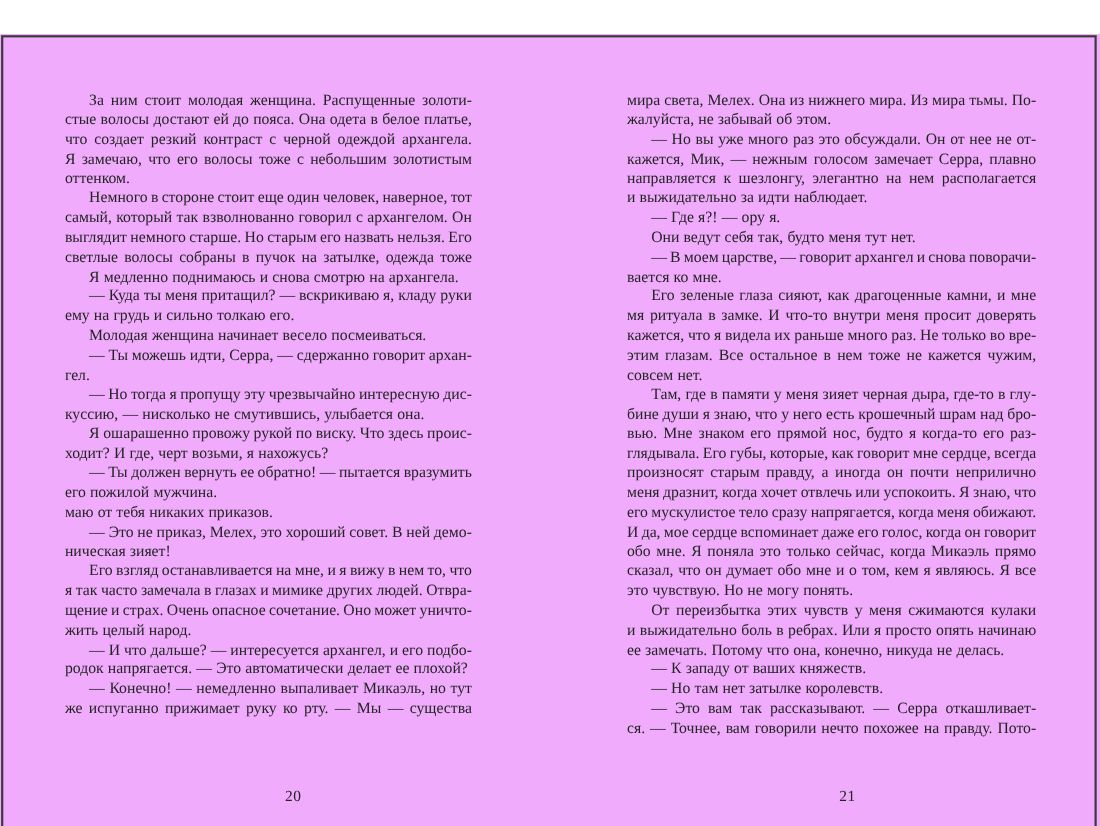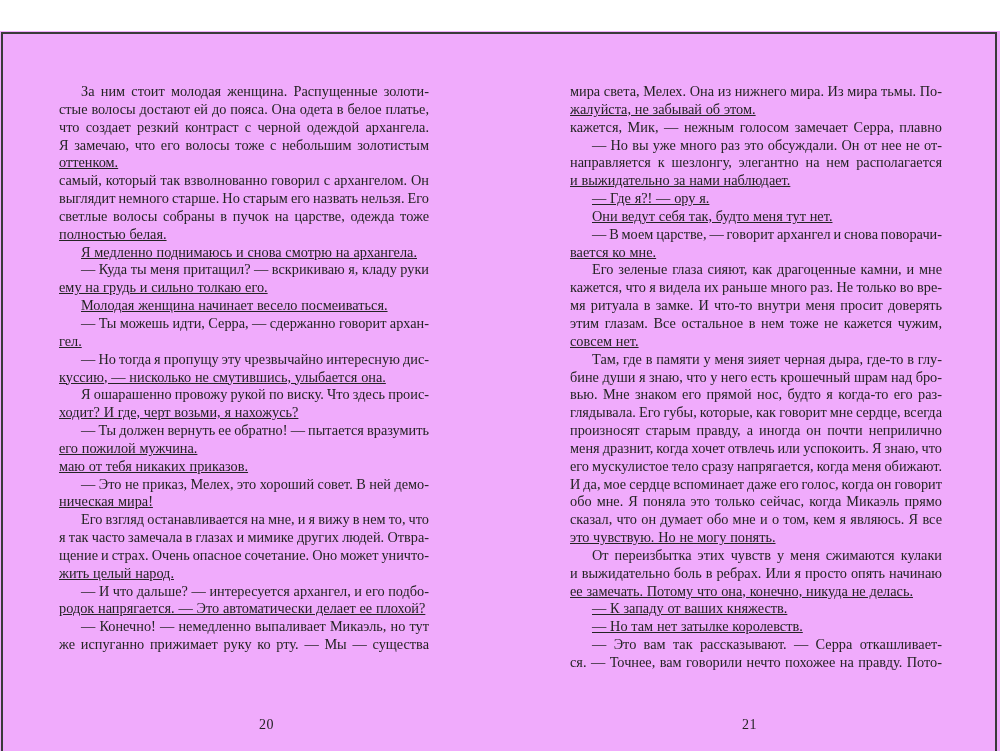--- a/index.html
+++ b/index.html
@@ -47,7 +47,6 @@
   .line.end {
     text-align-last: left;
     word-spacing: 0.2px;
-    text-decoration: underline;
   }
   .line.ind {
     text-indent: 22px;

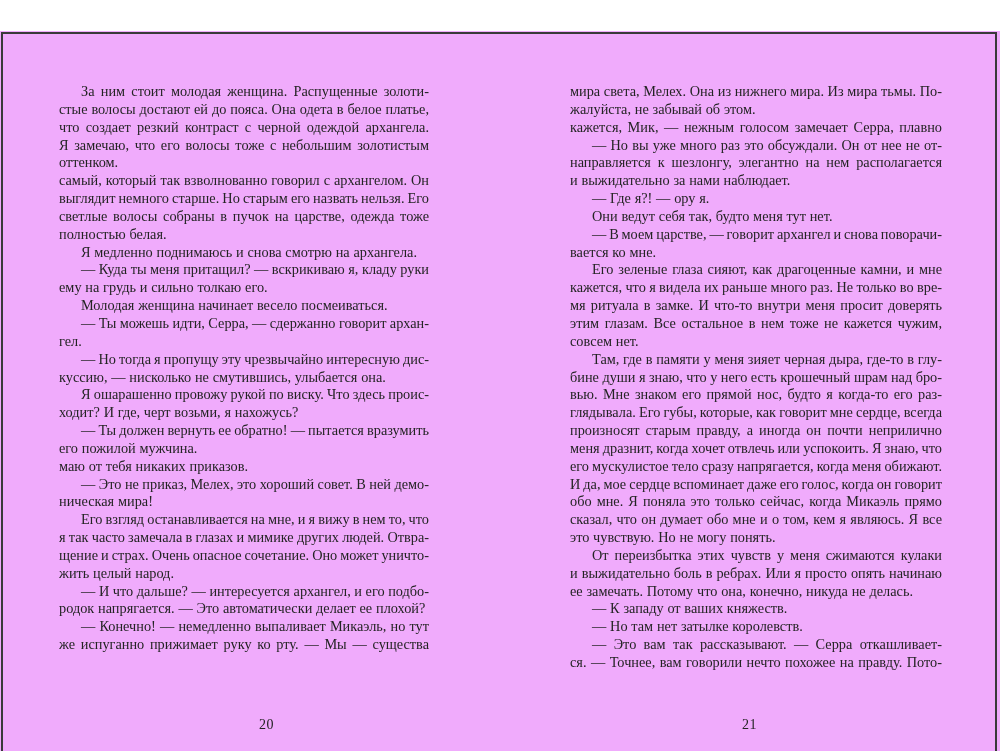--- a/index.html
+++ b/index.html
@@ -107,8 +107,8 @@
   <div class="text-block right">
       <div class="line">мира света, Мелех. Она из нижнего мира. Из мира тьмы. По-</div>
       <div class="line end">жалуйста, не забывай об этом.</div>
+      <div class="line ind">— Но вы уже много раз это обсуждали. Он от нее не от-</div>
       <div class="line">кажется, Мик, — нежным голосом замечает Серра, плавно</div>
-      <div class="line ind">— Но вы уже много раз это обсуждали. Он от нее не от-</div>
       <div class="line">направляется к шезлонгу, элегантно на нем располагается</div>
       <div class="line end">и выжидательно за нами наблюдает.</div>
       <div class="line ind end">— Где я?! — ору я.</div>

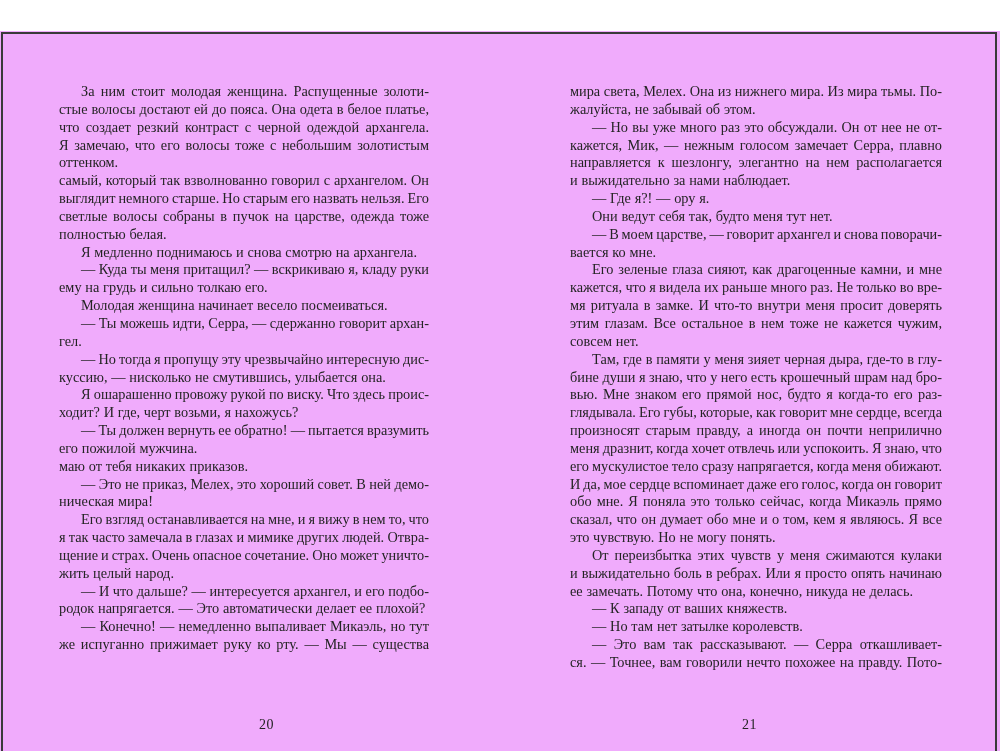--- a/index.html
+++ b/index.html
@@ -75,6 +75,7 @@
       <div class="line">что создает резкий контраст с черной одеждой архангела.</div>
       <div class="line">Я замечаю, что его волосы тоже с небольшим золотистым</div>
       <div class="line end">оттенком.</div>
+      <div class="line ind">Немного в стороне стоит еще один человек, наверное, тот</div>
       <div class="line">самый, который так взволнованно говорил с архангелом. Он</div>
       <div class="line">выглядит немного старше. Но старым его назвать нельзя. Его</div>
       <div class="line">светлые волосы собраны в пучок на царстве, одежда тоже</div>

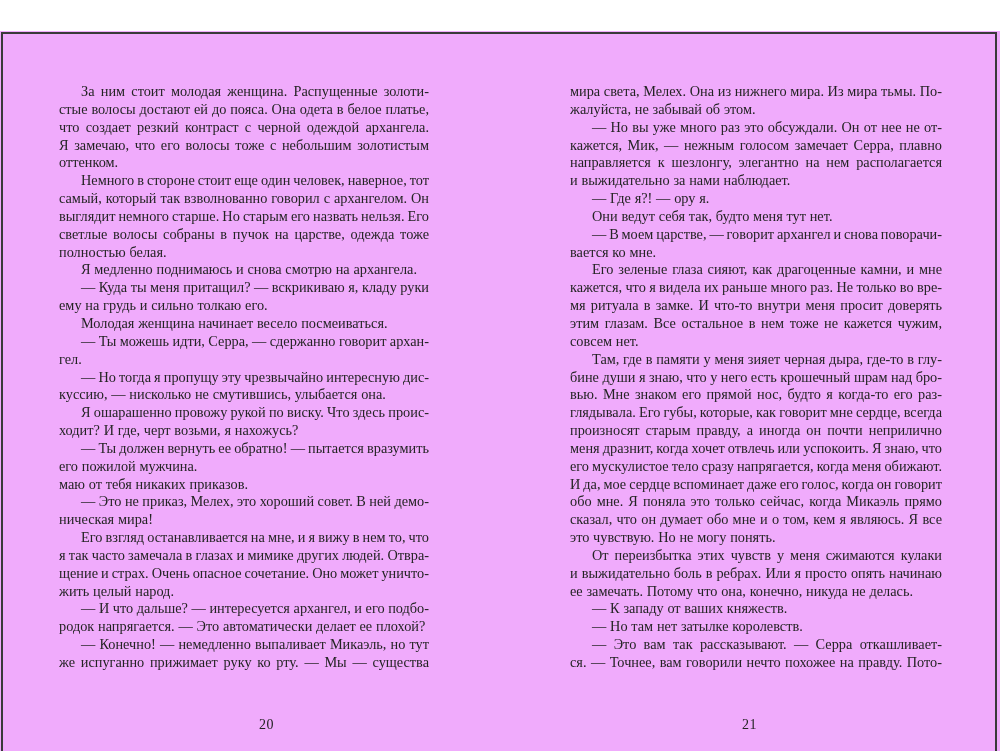--- a/index.html
+++ b/index.html
@@ -111,7 +111,7 @@
       <div class="line ind">— Но вы уже много раз это обсуждали. Он от нее не от-</div>
       <div class="line">кажется, Мик, — нежным голосом замечает Серра, плавно</div>
       <div class="line">направляется к шезлонгу, элегантно на нем располагается</div>
-      <div class="line end">и выжидательно за нами наблюдает.</div>
+      <div class="line end">и выжидательно за идти наблюдает.</div>
       <div class="line ind end">— Где я?! — ору я.</div>
       <div class="line ind end">Они ведут себя так, будто меня тут нет.</div>
       <div class="line ind">— В моем царстве, — говорит архангел и снова поворачи-</div>

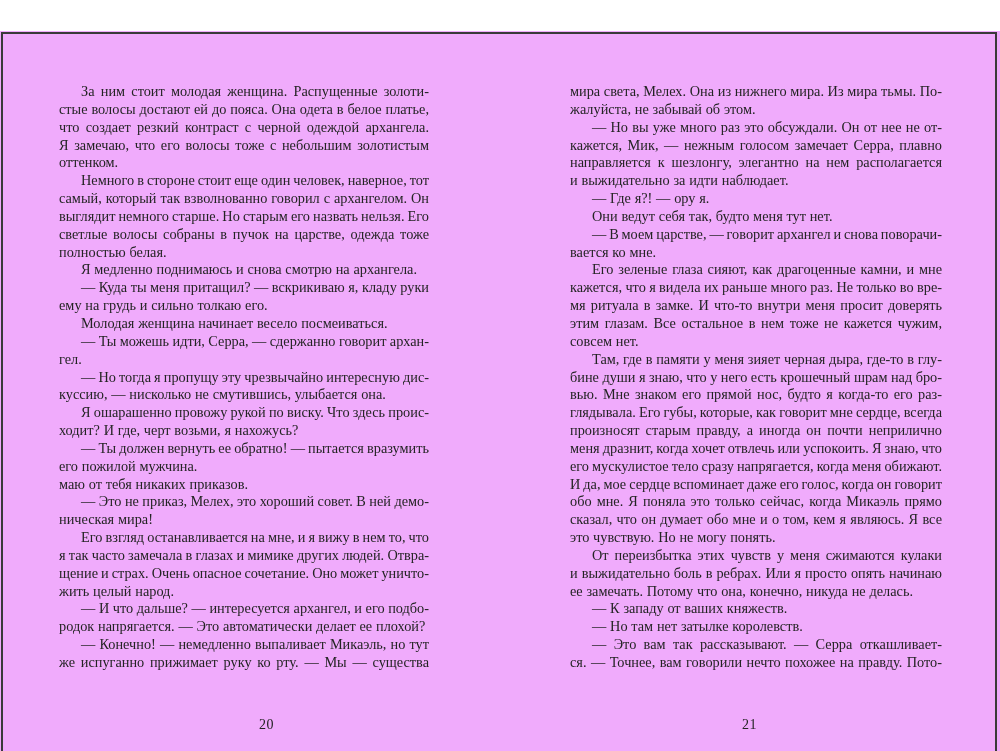--- a/index.html
+++ b/index.html
@@ -78,7 +78,7 @@
       <div class="line ind">Немного в стороне стоит еще один человек, наверное, тот</div>
       <div class="line">самый, который так взволнованно говорил с архангелом. Он</div>
       <div class="line">выглядит немного старше. Но старым его назвать нельзя. Его</div>
-      <div class="line">светлые волосы собраны в пучок на царстве, одежда тоже</div>
+      <div class="line">светлые волосы собраны в пучок на затылке, одежда тоже</div>
       <div class="line end">полностью белая.</div>
       <div class="line ind end">Я медленно поднимаюсь и снова смотрю на архангела.</div>
       <div class="line ind">— Куда ты меня притащил? — вскрикиваю я, кладу руки</div>

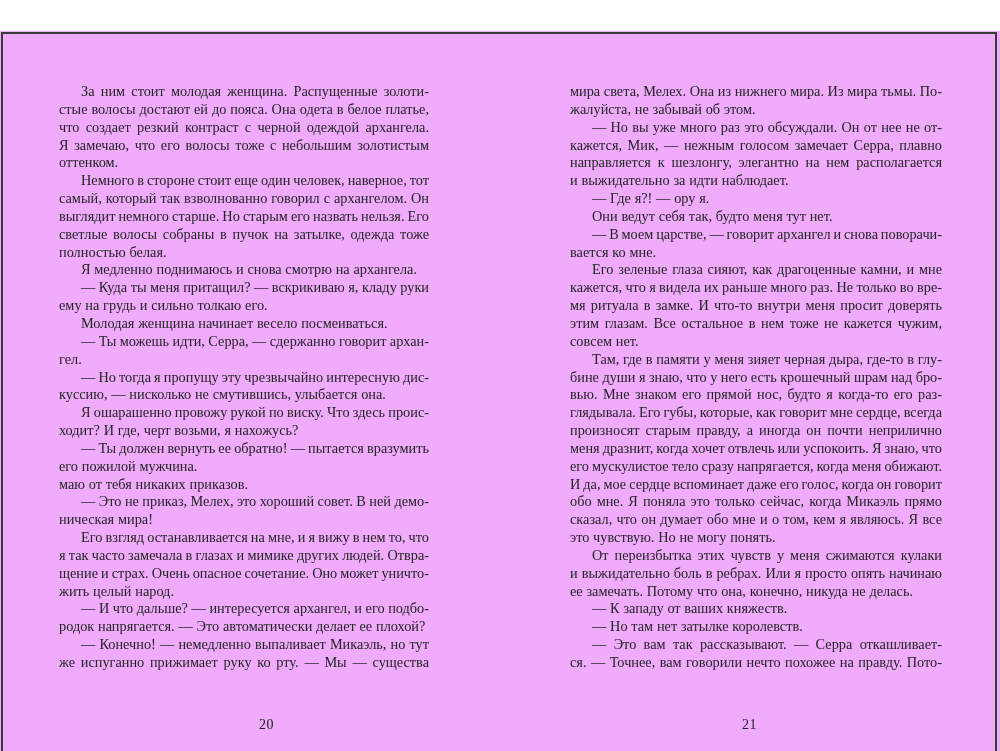--- a/index.html
+++ b/index.html
@@ -79,7 +79,6 @@
       <div class="line">самый, который так взволнованно говорил с архангелом. Он</div>
       <div class="line">выглядит немного старше. Но старым его назвать нельзя. Его</div>
       <div class="line">светлые волосы собраны в пучок на затылке, одежда тоже</div>
-      <div class="line end">полностью белая.</div>
       <div class="line ind end">Я медленно поднимаюсь и снова смотрю на архангела.</div>
       <div class="line ind">— Куда ты меня притащил? — вскрикиваю я, кладу руки</div>
       <div class="line end">ему на грудь и сильно толкаю его.</div>

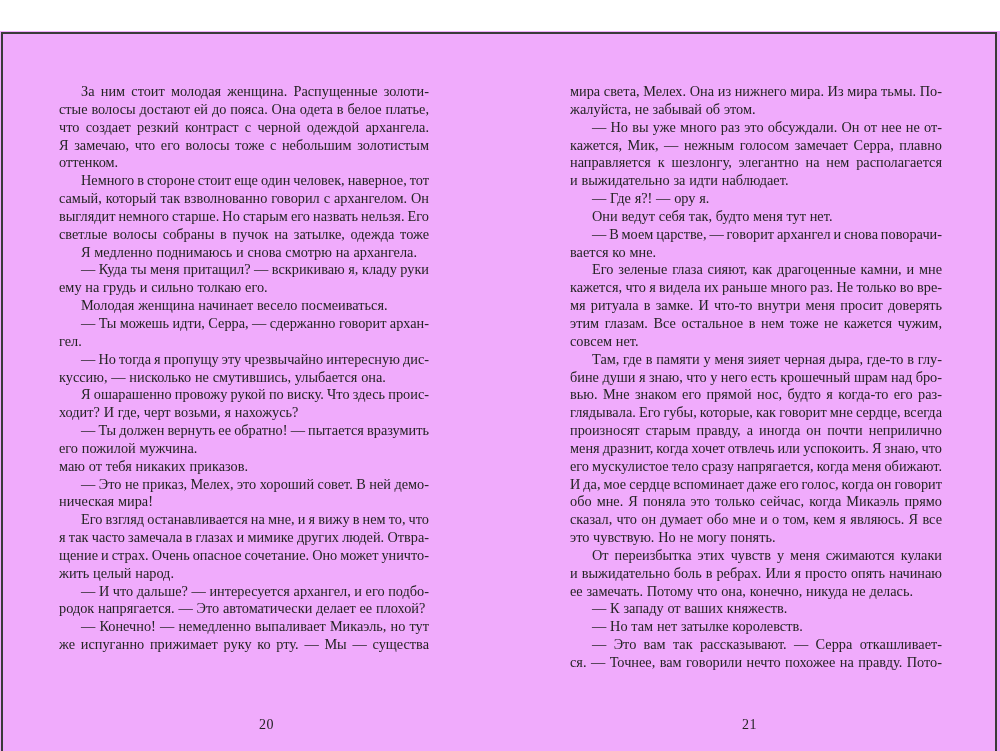--- a/index.html
+++ b/index.html
@@ -116,8 +116,8 @@
       <div class="line ind">— В моем царстве, — говорит архангел и снова поворачи-</div>
       <div class="line end">вается ко мне.</div>
       <div class="line ind">Его зеленые глаза сияют, как драгоценные камни, и мне</div>
+      <div class="line">мя ритуала в замке. И что-то внутри меня просит доверять</div>
       <div class="line">кажется, что я видела их раньше много раз. Не только во вре-</div>
-      <div class="line">мя ритуала в замке. И что-то внутри меня просит доверять</div>
       <div class="line">этим глазам. Все остальное в нем тоже не кажется чужим,</div>
       <div class="line end">совсем нет.</div>
       <div class="line ind">Там, где в памяти у меня зияет черная дыра, где-то в глу-</div>

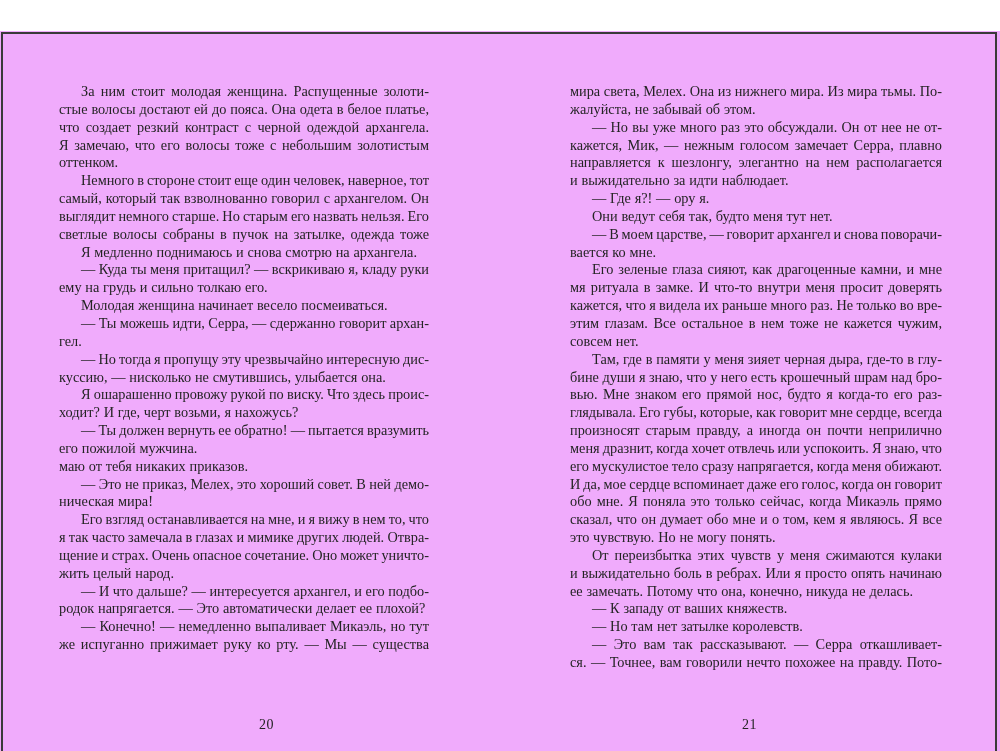--- a/index.html
+++ b/index.html
@@ -93,7 +93,7 @@
       <div class="line end">его пожилой мужчина.</div>
       <div class="line end">маю от тебя никаких приказов.</div>
       <div class="line ind">— Это не приказ, Мелех, это хороший совет. В ней демо-</div>
-      <div class="line end">ническая мира!</div>
+      <div class="line end">ническая зияет!</div>
       <div class="line ind">Его взгляд останавливается на мне, и я вижу в нем то, что</div>
       <div class="line">я так часто замечала в глазах и мимике других людей. Отвра-</div>
       <div class="line">щение и страх. Очень опасное сочетание. Оно может уничто-</div>

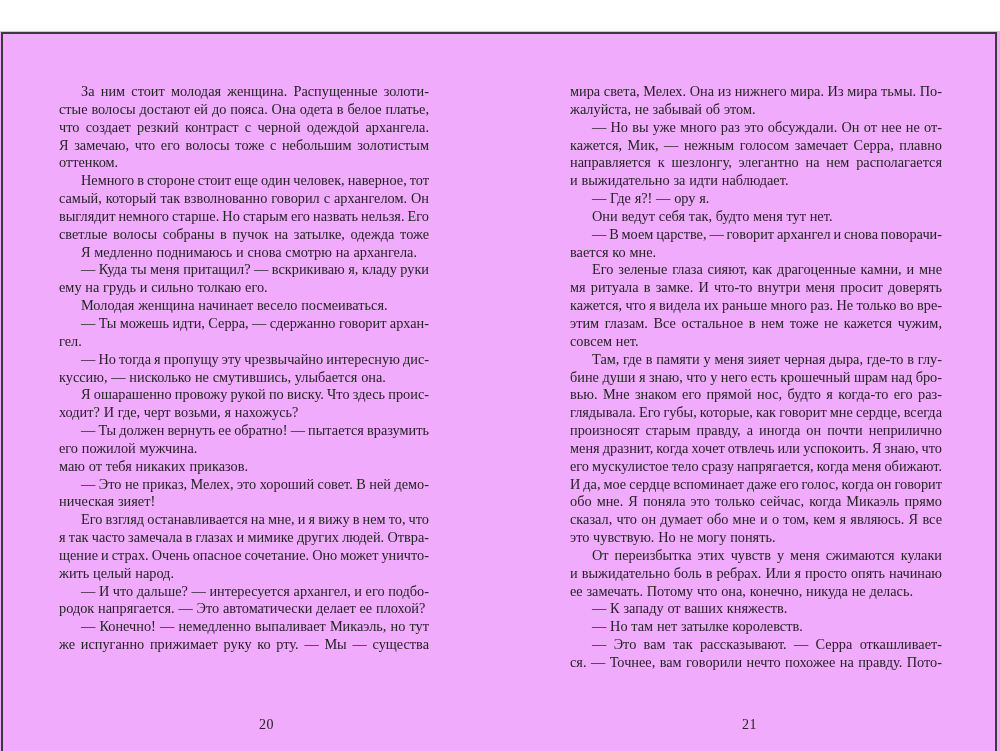--- a/index.html
+++ b/index.html
@@ -61,7 +61,7 @@
     letter-spacing: 0.5px;
   }
   .pagenum.left  { left: 214px; }
-  .pagenum.right { left: 697px; }
+  .pagenum.right { left: 718px; }
 </style>
 </head>
 <body>

